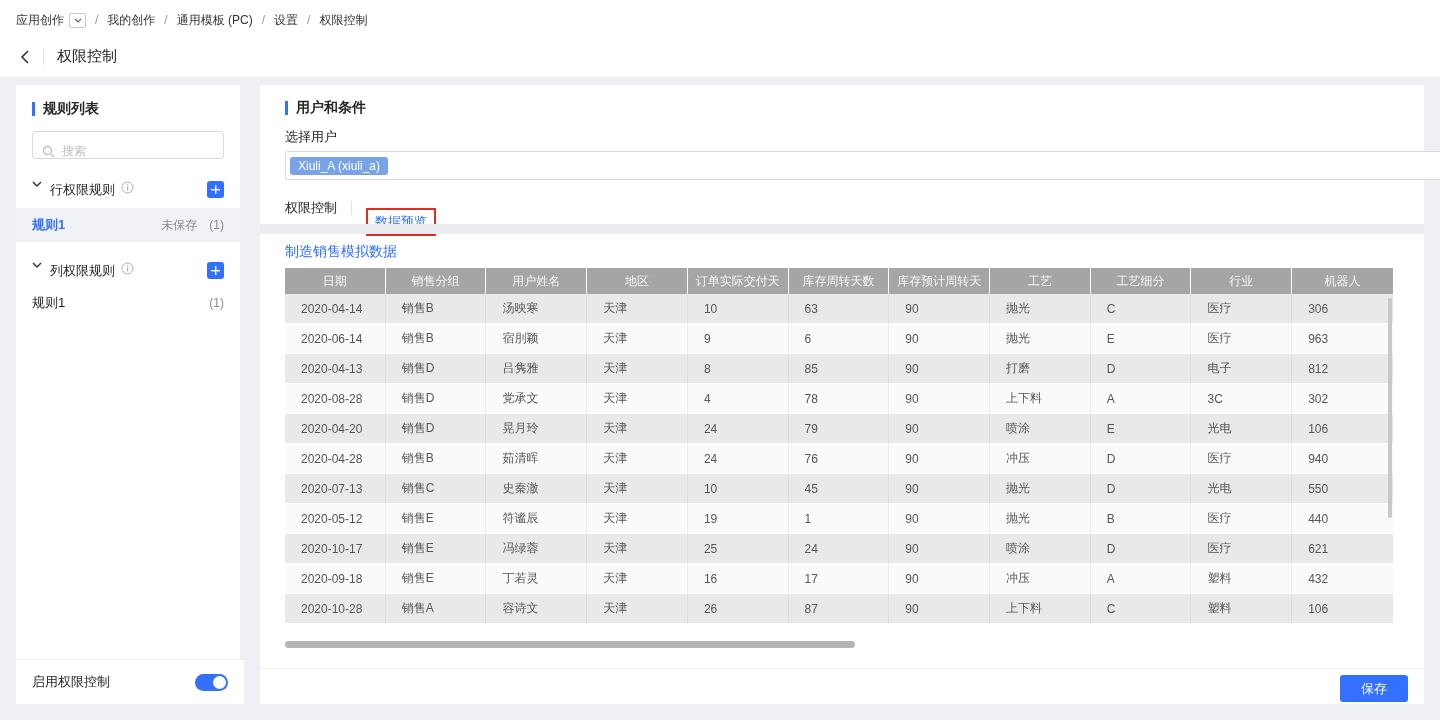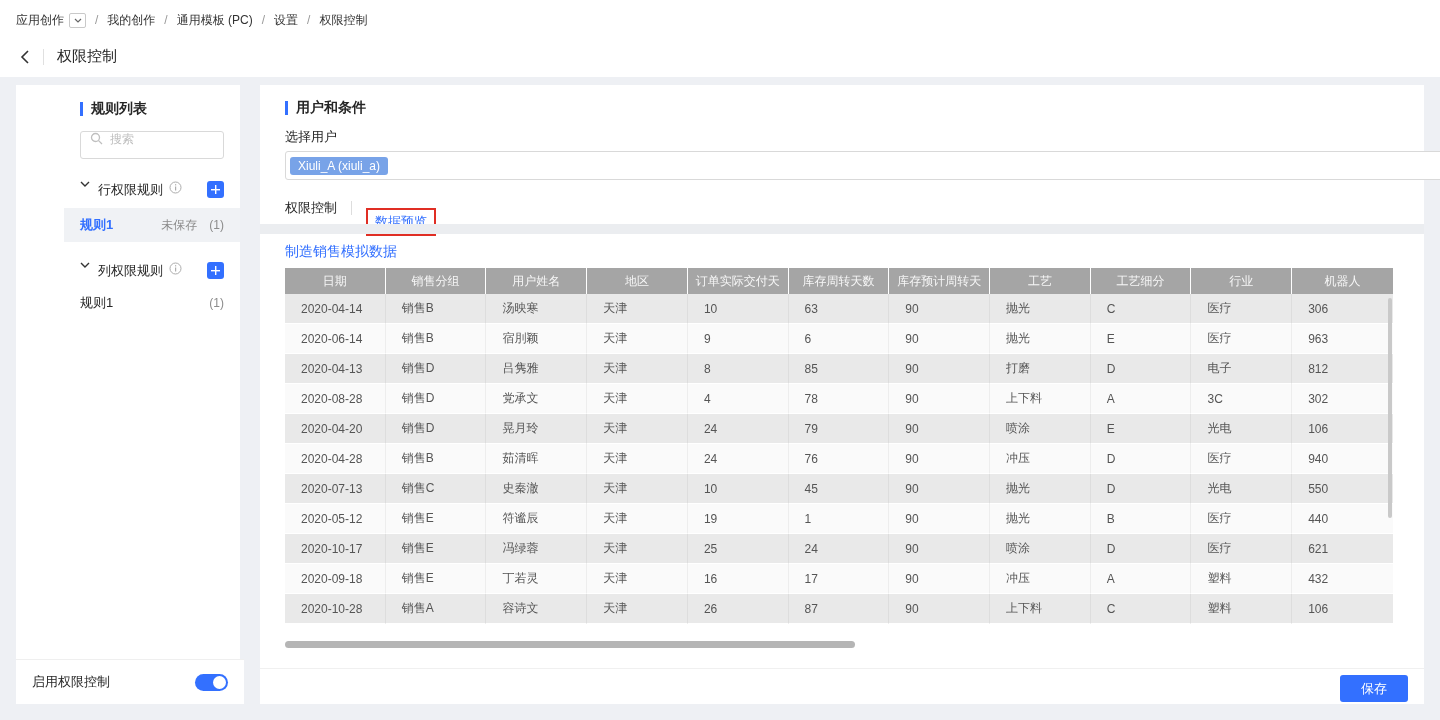--- a/index.html
+++ b/index.html
@@ -27,7 +27,7 @@
   .page-title { font-size:15px; color:#262626; }
 
   
-  .sidebar { position:absolute; left:16px; top:85px; width:224px; height:619px; background:#fff;padding-left:48px; }
+  .sidebar { position:absolute; left:16px; top:85px; width:224px; height:619px; background:#fff; }
   .sb-title { margin:15px 16px 0; display:flex; align-items:center; font-size:14px; font-weight:bold; color:#262626; }
   .blue-bar { width:3px; height:14px; background:#3370ff; margin-right:8px; }
   .search-box { margin:13px 16px 0; height:28px; border:1px solid #d9d9d9; border-radius:3px;

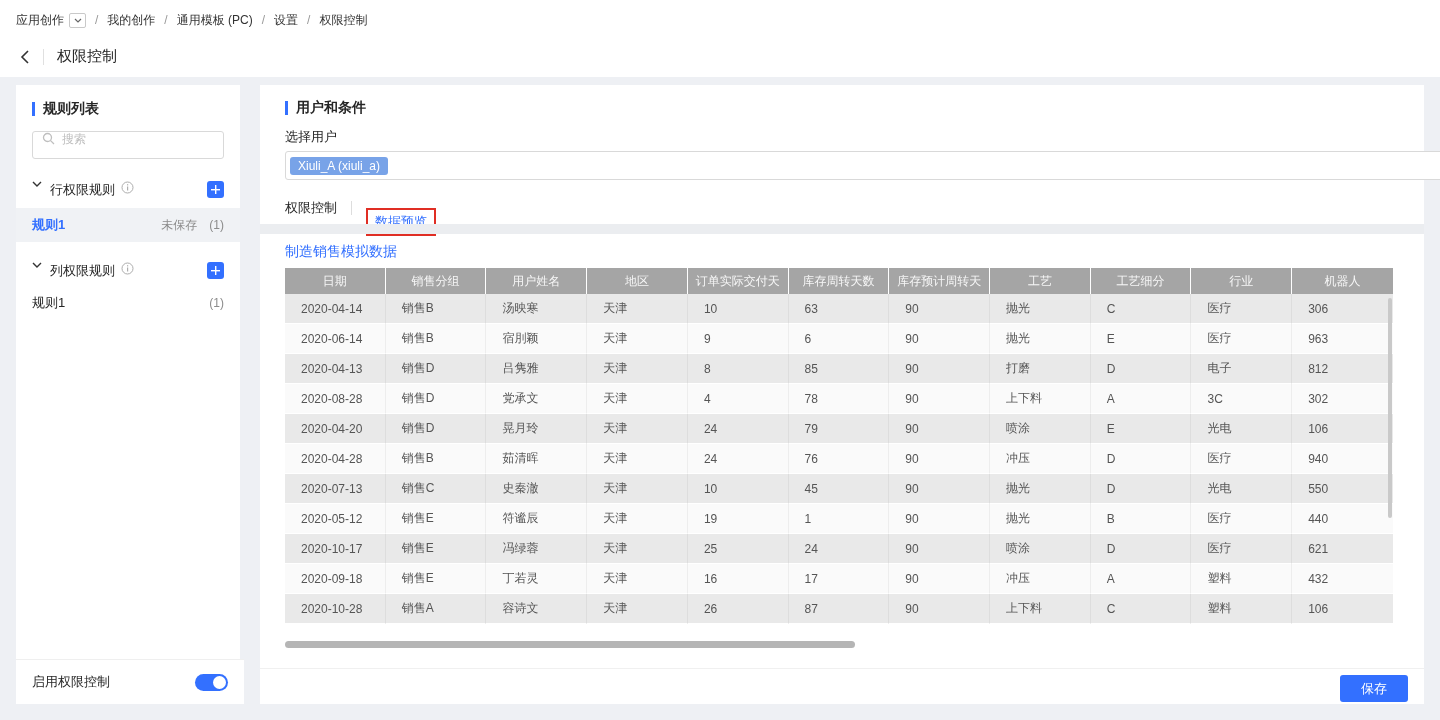--- a/index.html
+++ b/index.html
@@ -31,7 +31,7 @@
   .sb-title { margin:15px 16px 0; display:flex; align-items:center; font-size:14px; font-weight:bold; color:#262626; }
   .blue-bar { width:3px; height:14px; background:#3370ff; margin-right:8px; }
   .search-box { margin:13px 16px 0; height:28px; border:1px solid #d9d9d9; border-radius:3px;
-    display:flex; align-items:flex-start; padding:0 9px; background:#fff; }
+    display:flex; align-items:flex-end; padding:0 9px; background:#fff; }
   .search-box input { border:none; outline:none; flex:1; font-size:12px; color:#333; min-width:0;
     font-family:"Liberation Sans","DejaVu Sans",sans-serif; margin-left:7px; }
   .search-box input::placeholder { color:#bfbfbf; }

